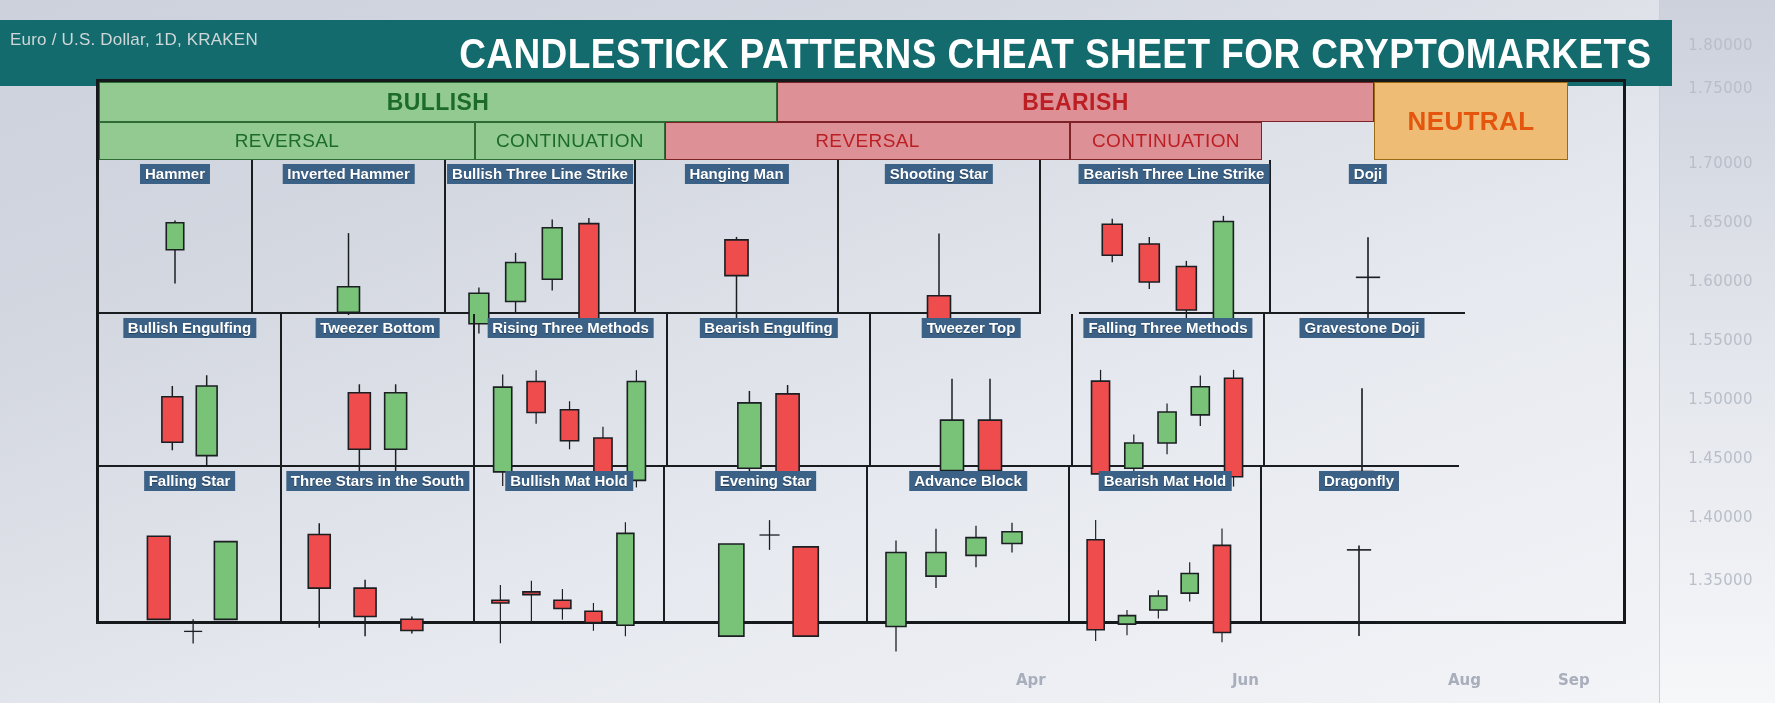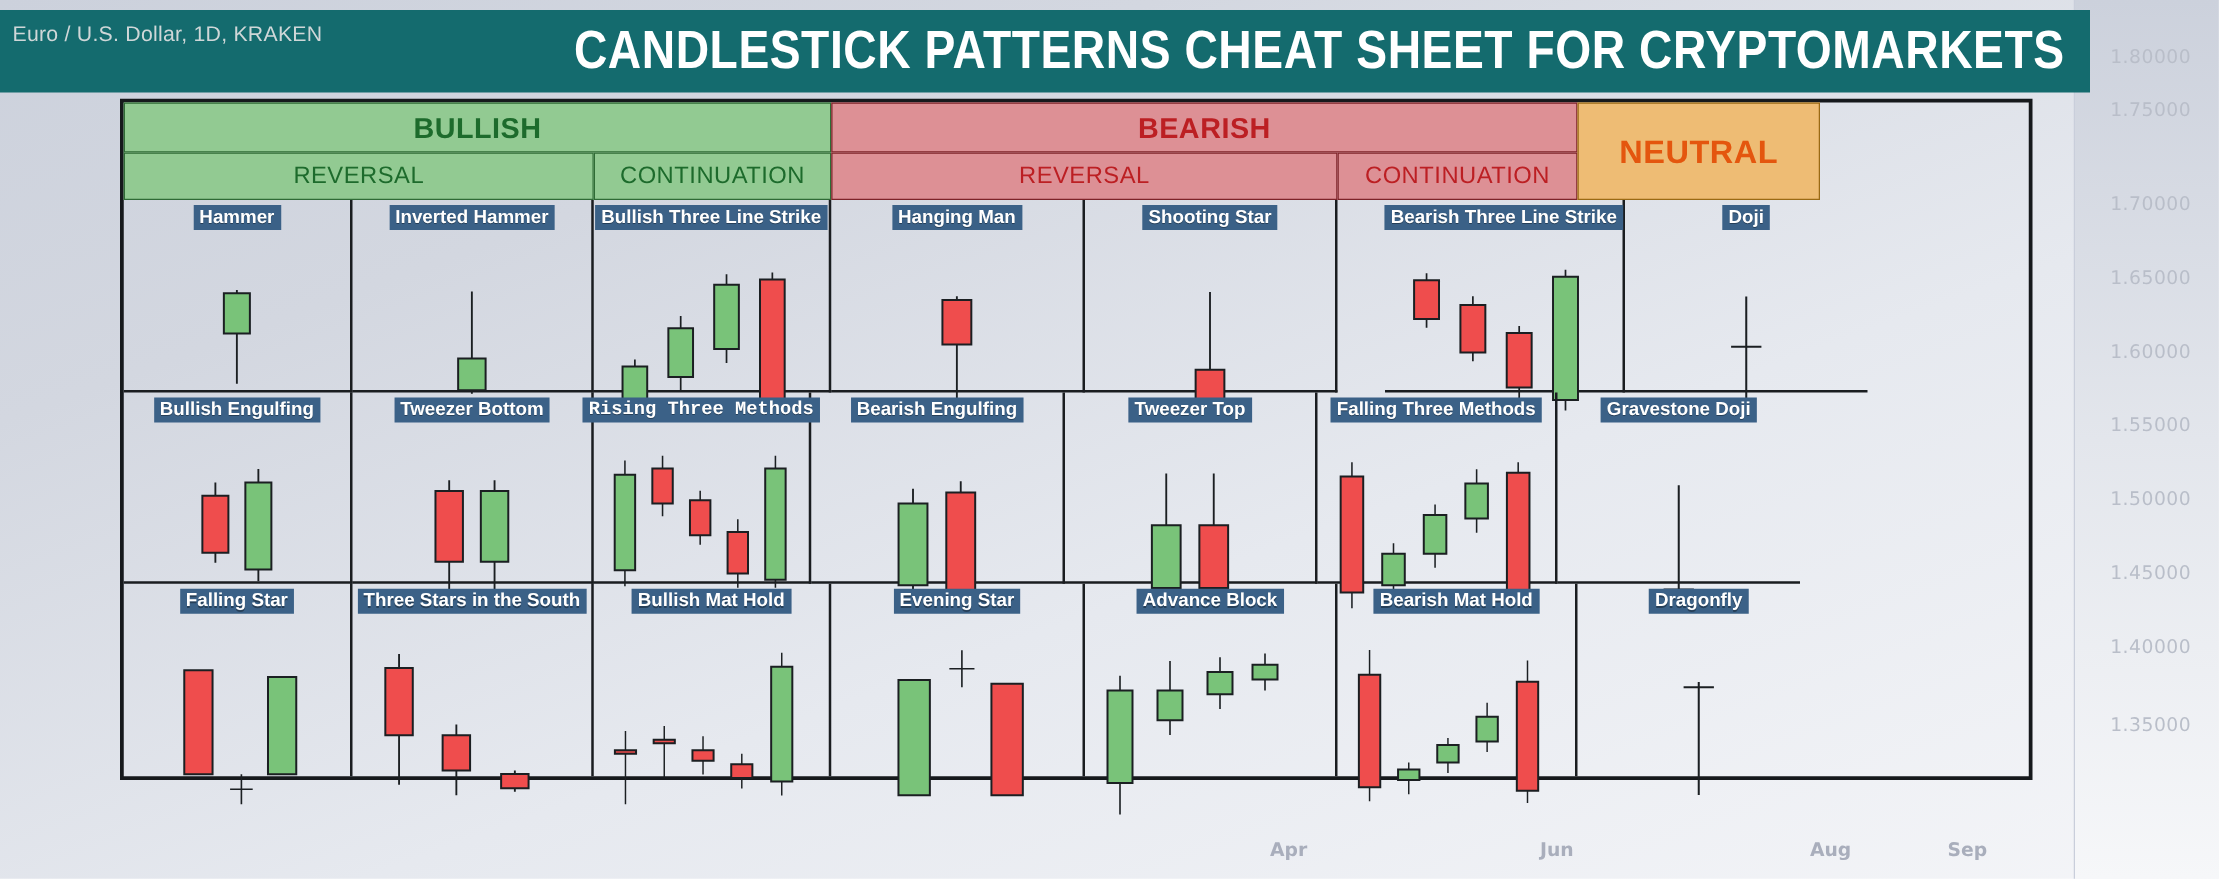--- a/index.html
+++ b/index.html
@@ -30,7 +30,7 @@
   }
   
   #header{
-    position:absolute;left:0;top:8px;width:1672px;height:66px;
+    position:absolute;left:0;top:20px;width:1672px;height:66px;
     background:#146b6e;
     display:flex;align-items:center;
   }

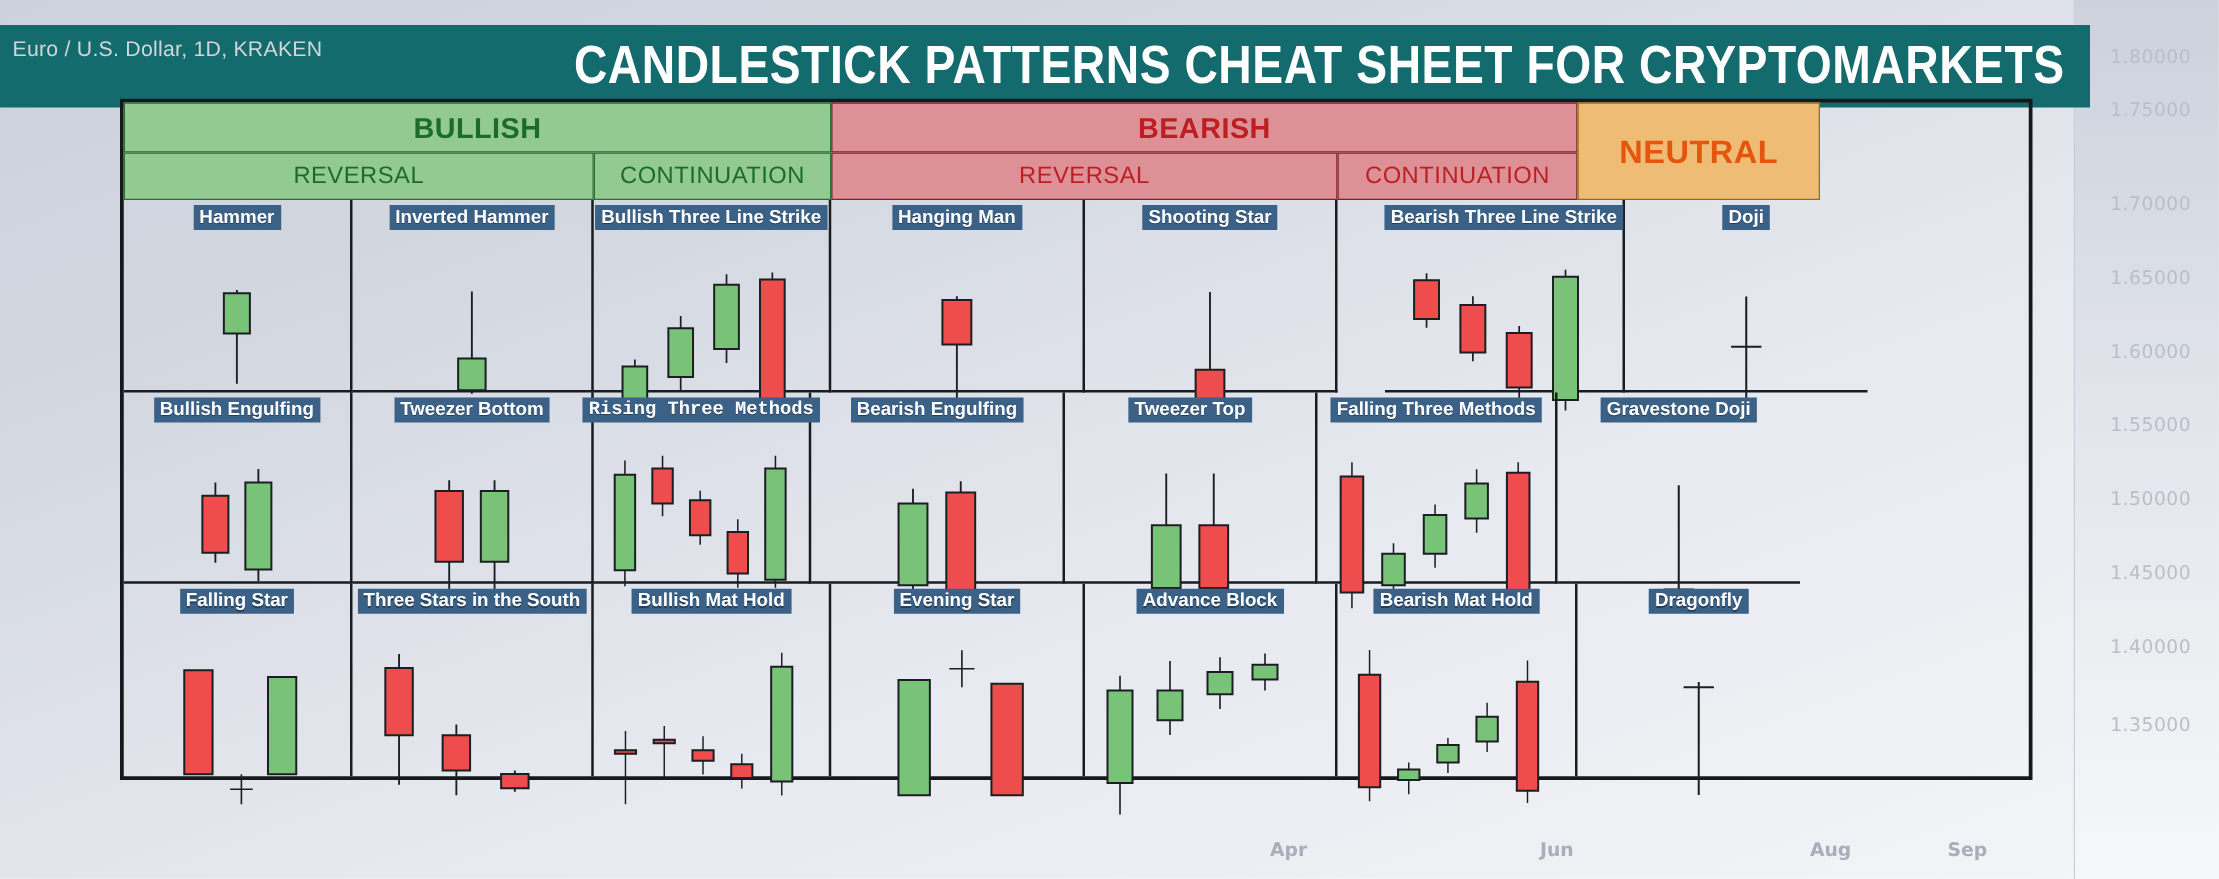--- a/index.html
+++ b/index.html
@@ -116,7 +116,7 @@
 
 <div id="sheet">
   <div class="grp-row" id="group-row">
-      <div class="grp-cell bull" style="width: 566px;">BULLISH</div>
+      <div class="grp-cell bull" style="width: 678px;">BULLISH</div>
       <div class="grp-cell bear" style="width: 597px;">BEARISH</div>
       <div class="grp-cell neutral neutral-big" style="width: 194px; height: 78px; margin-top: 0px; position: relative; z-index: 3;">NEUTRAL</div>
     </div>

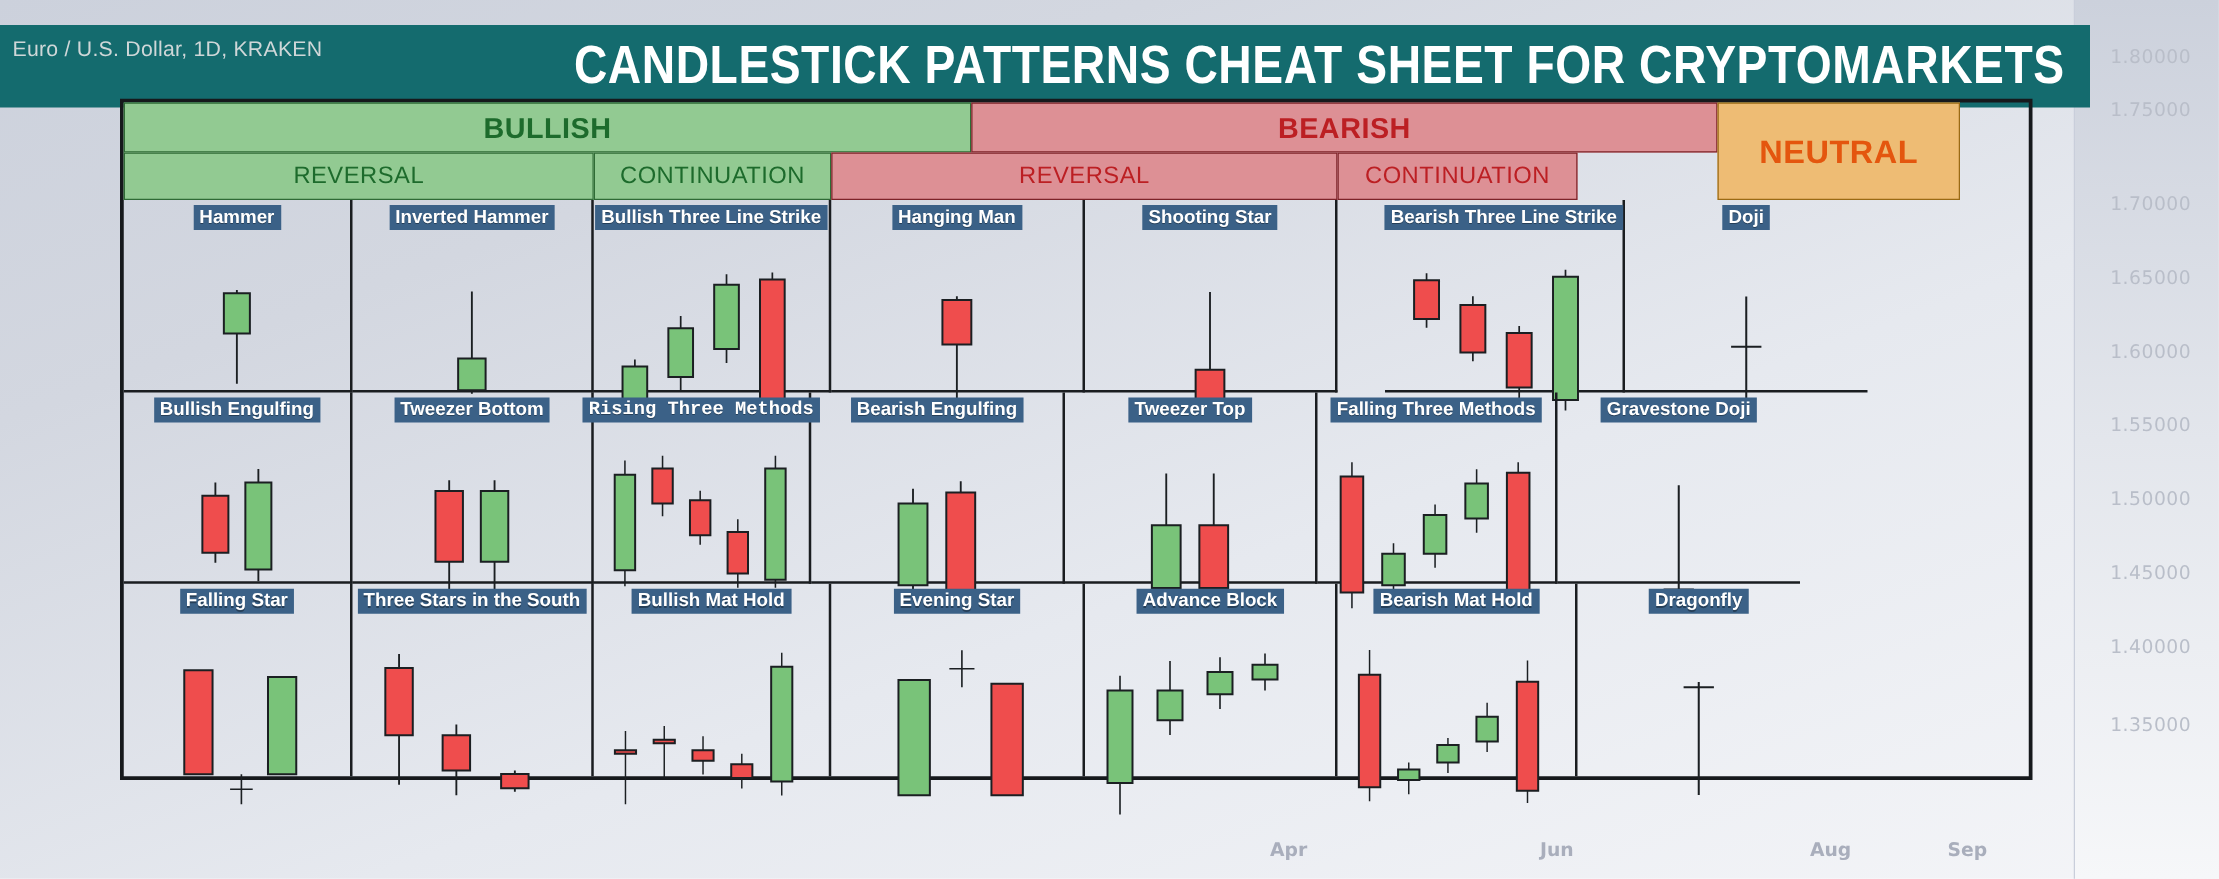--- a/index.html
+++ b/index.html
@@ -129,7 +129,7 @@
     </div>
   <div class="body-rows" id="body-rows">
       <div class="pat-row">
-        <div class="cell" style="width: 183px;">
+        <div class="cell" style="width: 154px;">
           <div class="pat-label">Hammer</div>
           <svg class="canvas" viewBox="0 0 100 100" preserveAspectRatio="none">
             <line x1="50" x2="50" y1="39.76" y2="81.2" stroke="#1b1f22" stroke-width="1.495" vector-effect="non-scaling-stroke"></line>

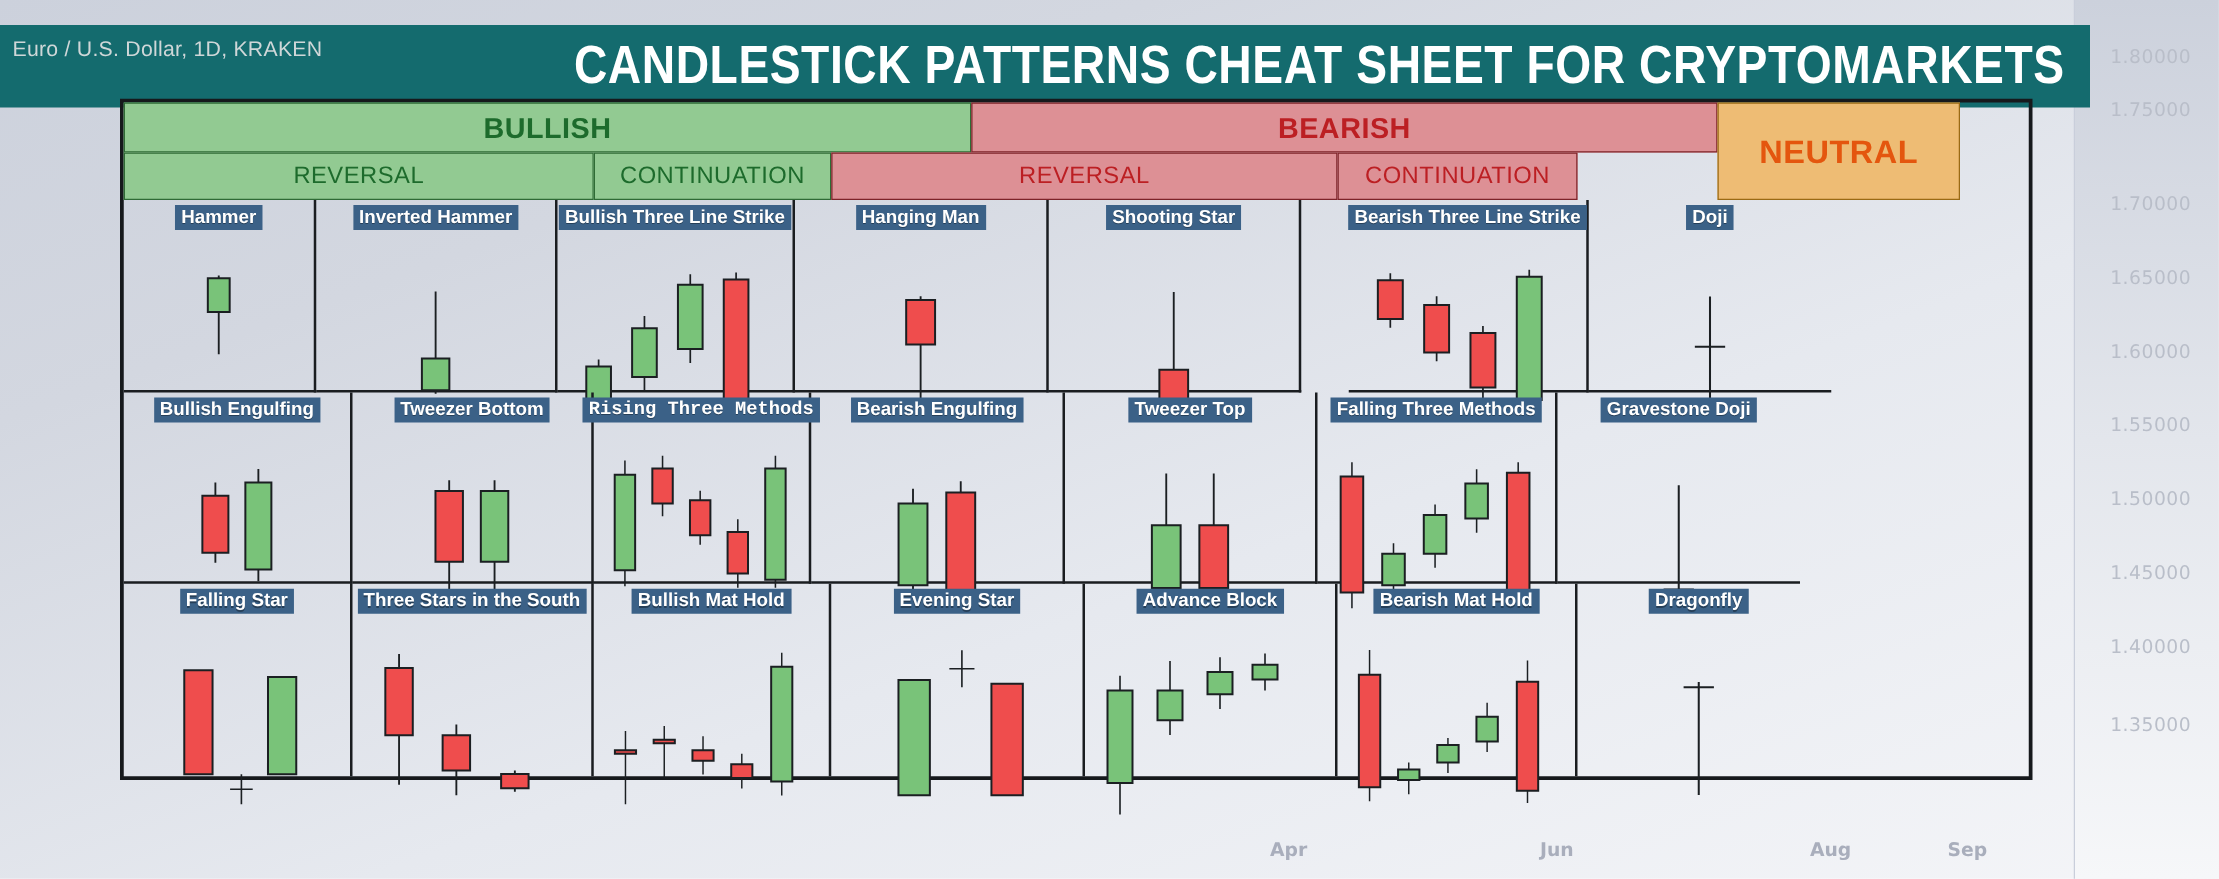--- a/index.html
+++ b/index.html
@@ -210,7 +210,7 @@
             <rect x="53.75" y="41.24" width="11.5" height="29.6" fill="#79c379" stroke="#1b1f22" stroke-width="1.6" vector-effect="non-scaling-stroke"></rect>
           </svg>
         </div>
-        <div class="cell" style="width: 174px; font-family: Liberation Mono, monospace;">
+        <div class="cell" style="width: 193px;">
           <div class="pat-label">Rising Three Methods</div>
           <svg class="canvas" viewBox="0 0 100 100" preserveAspectRatio="none">
             <line x1="14.499999999999998" x2="14.499999999999998" y1="31.62" y2="90.08" stroke="#1b1f22" stroke-width="1.235" vector-effect="non-scaling-stroke"></line>

